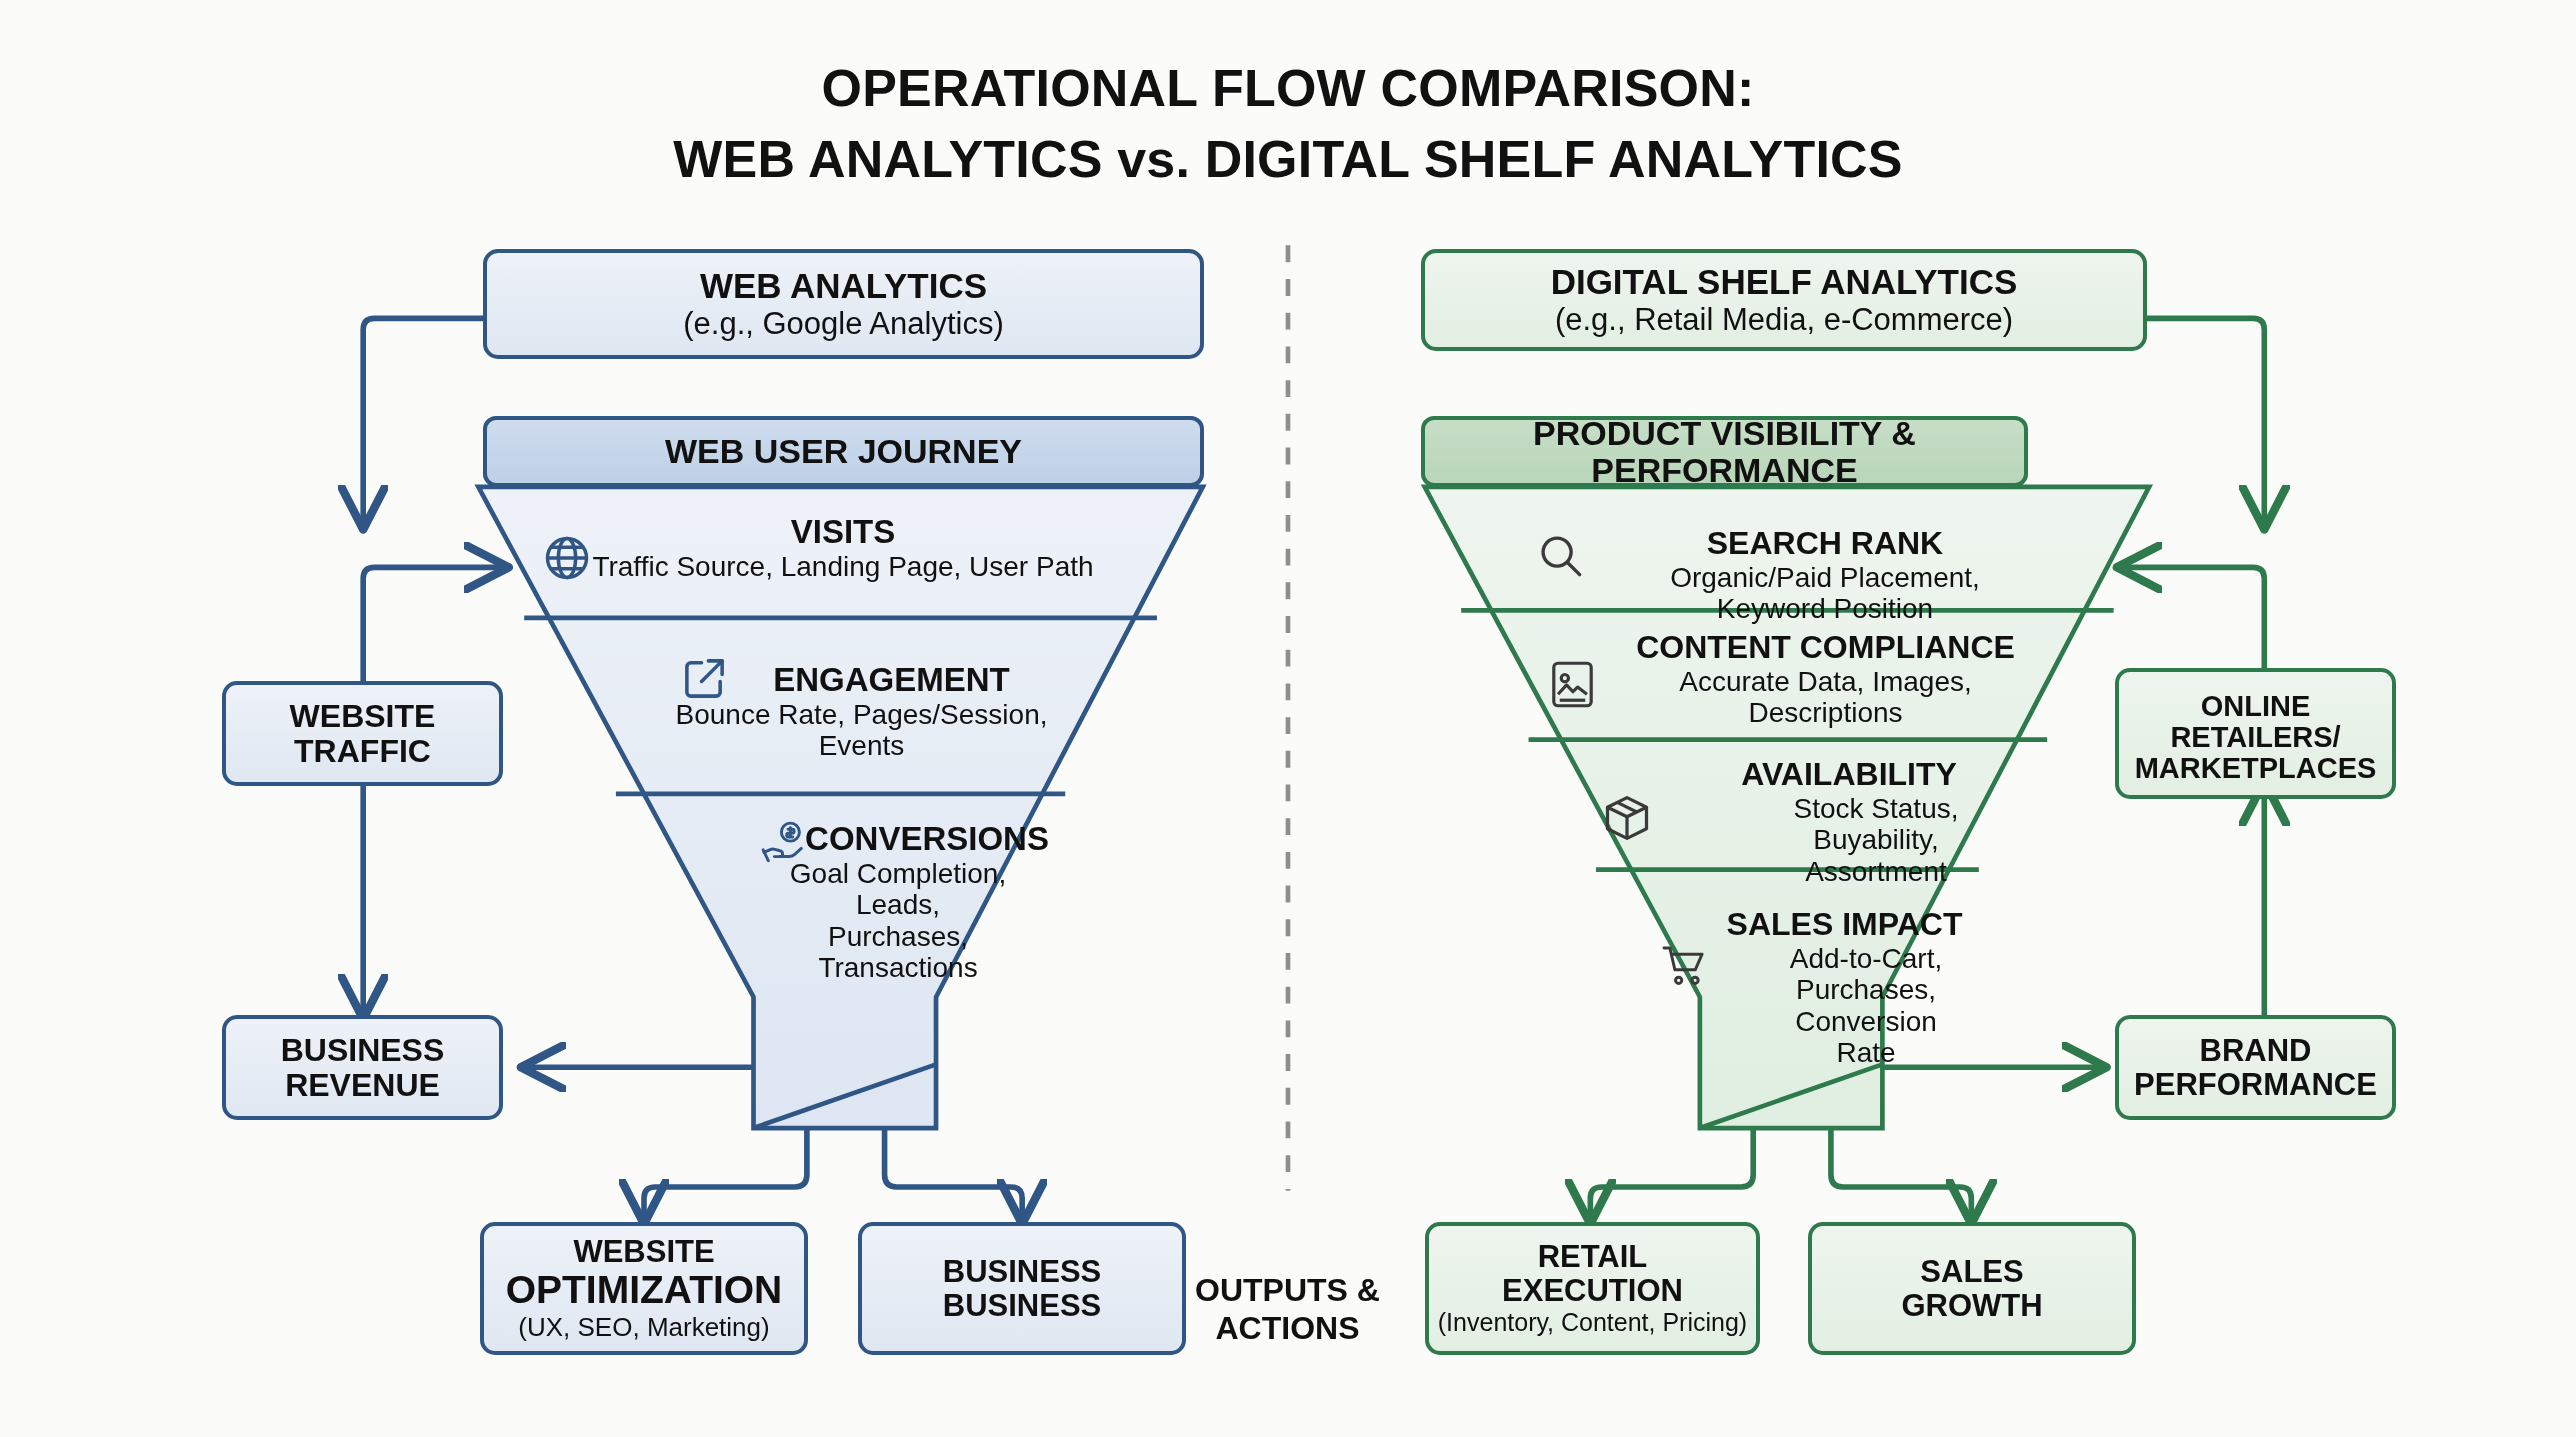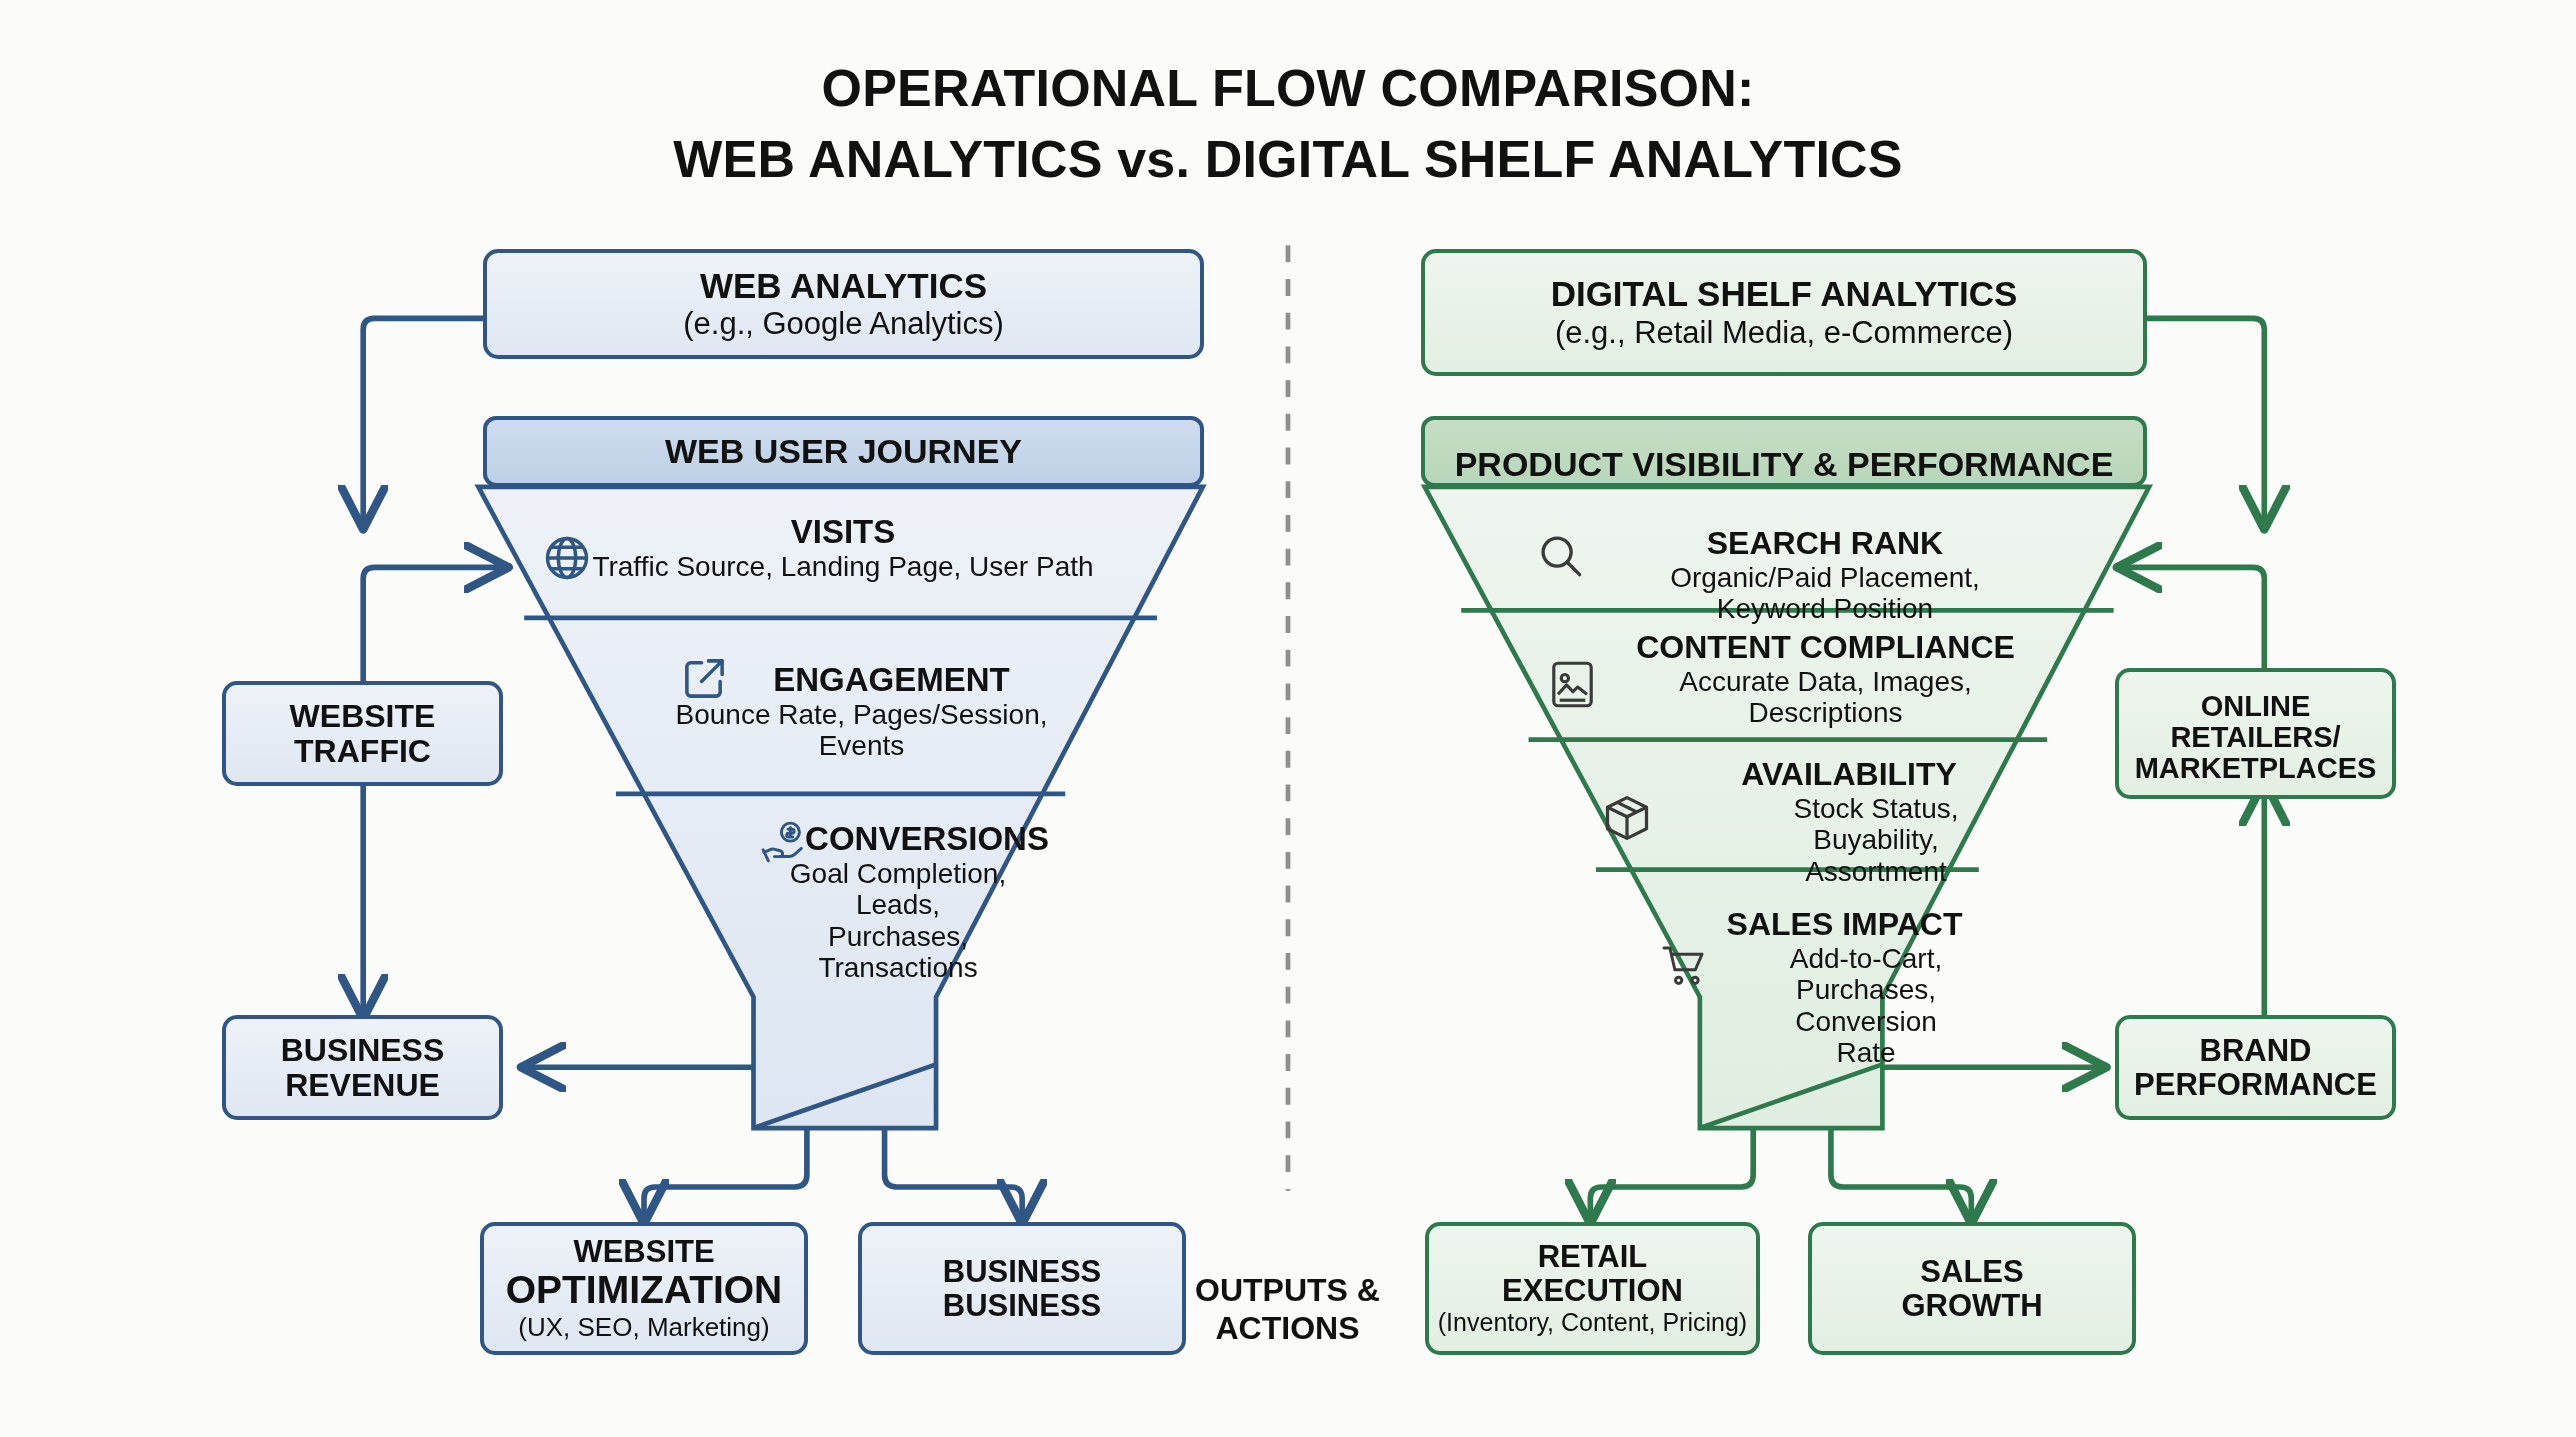--- a/index.html
+++ b/index.html
@@ -191,7 +191,7 @@
     </svg>
   </div>
 
-  <div class="box green" style="left:1421px;top:249px;width:726px;height:127px;">
+  <div class="box green" style="left:1421px;top:249px;width:726px;height:102px;">
     <div class="l1" style="font-size:35px;">DIGITAL SHELF ANALYTICS</div>
     <div class="l2" style="font-size:31px;margin-top:2.8px;">(e.g., Retail Media, e-Commerce)</div>
   </div>

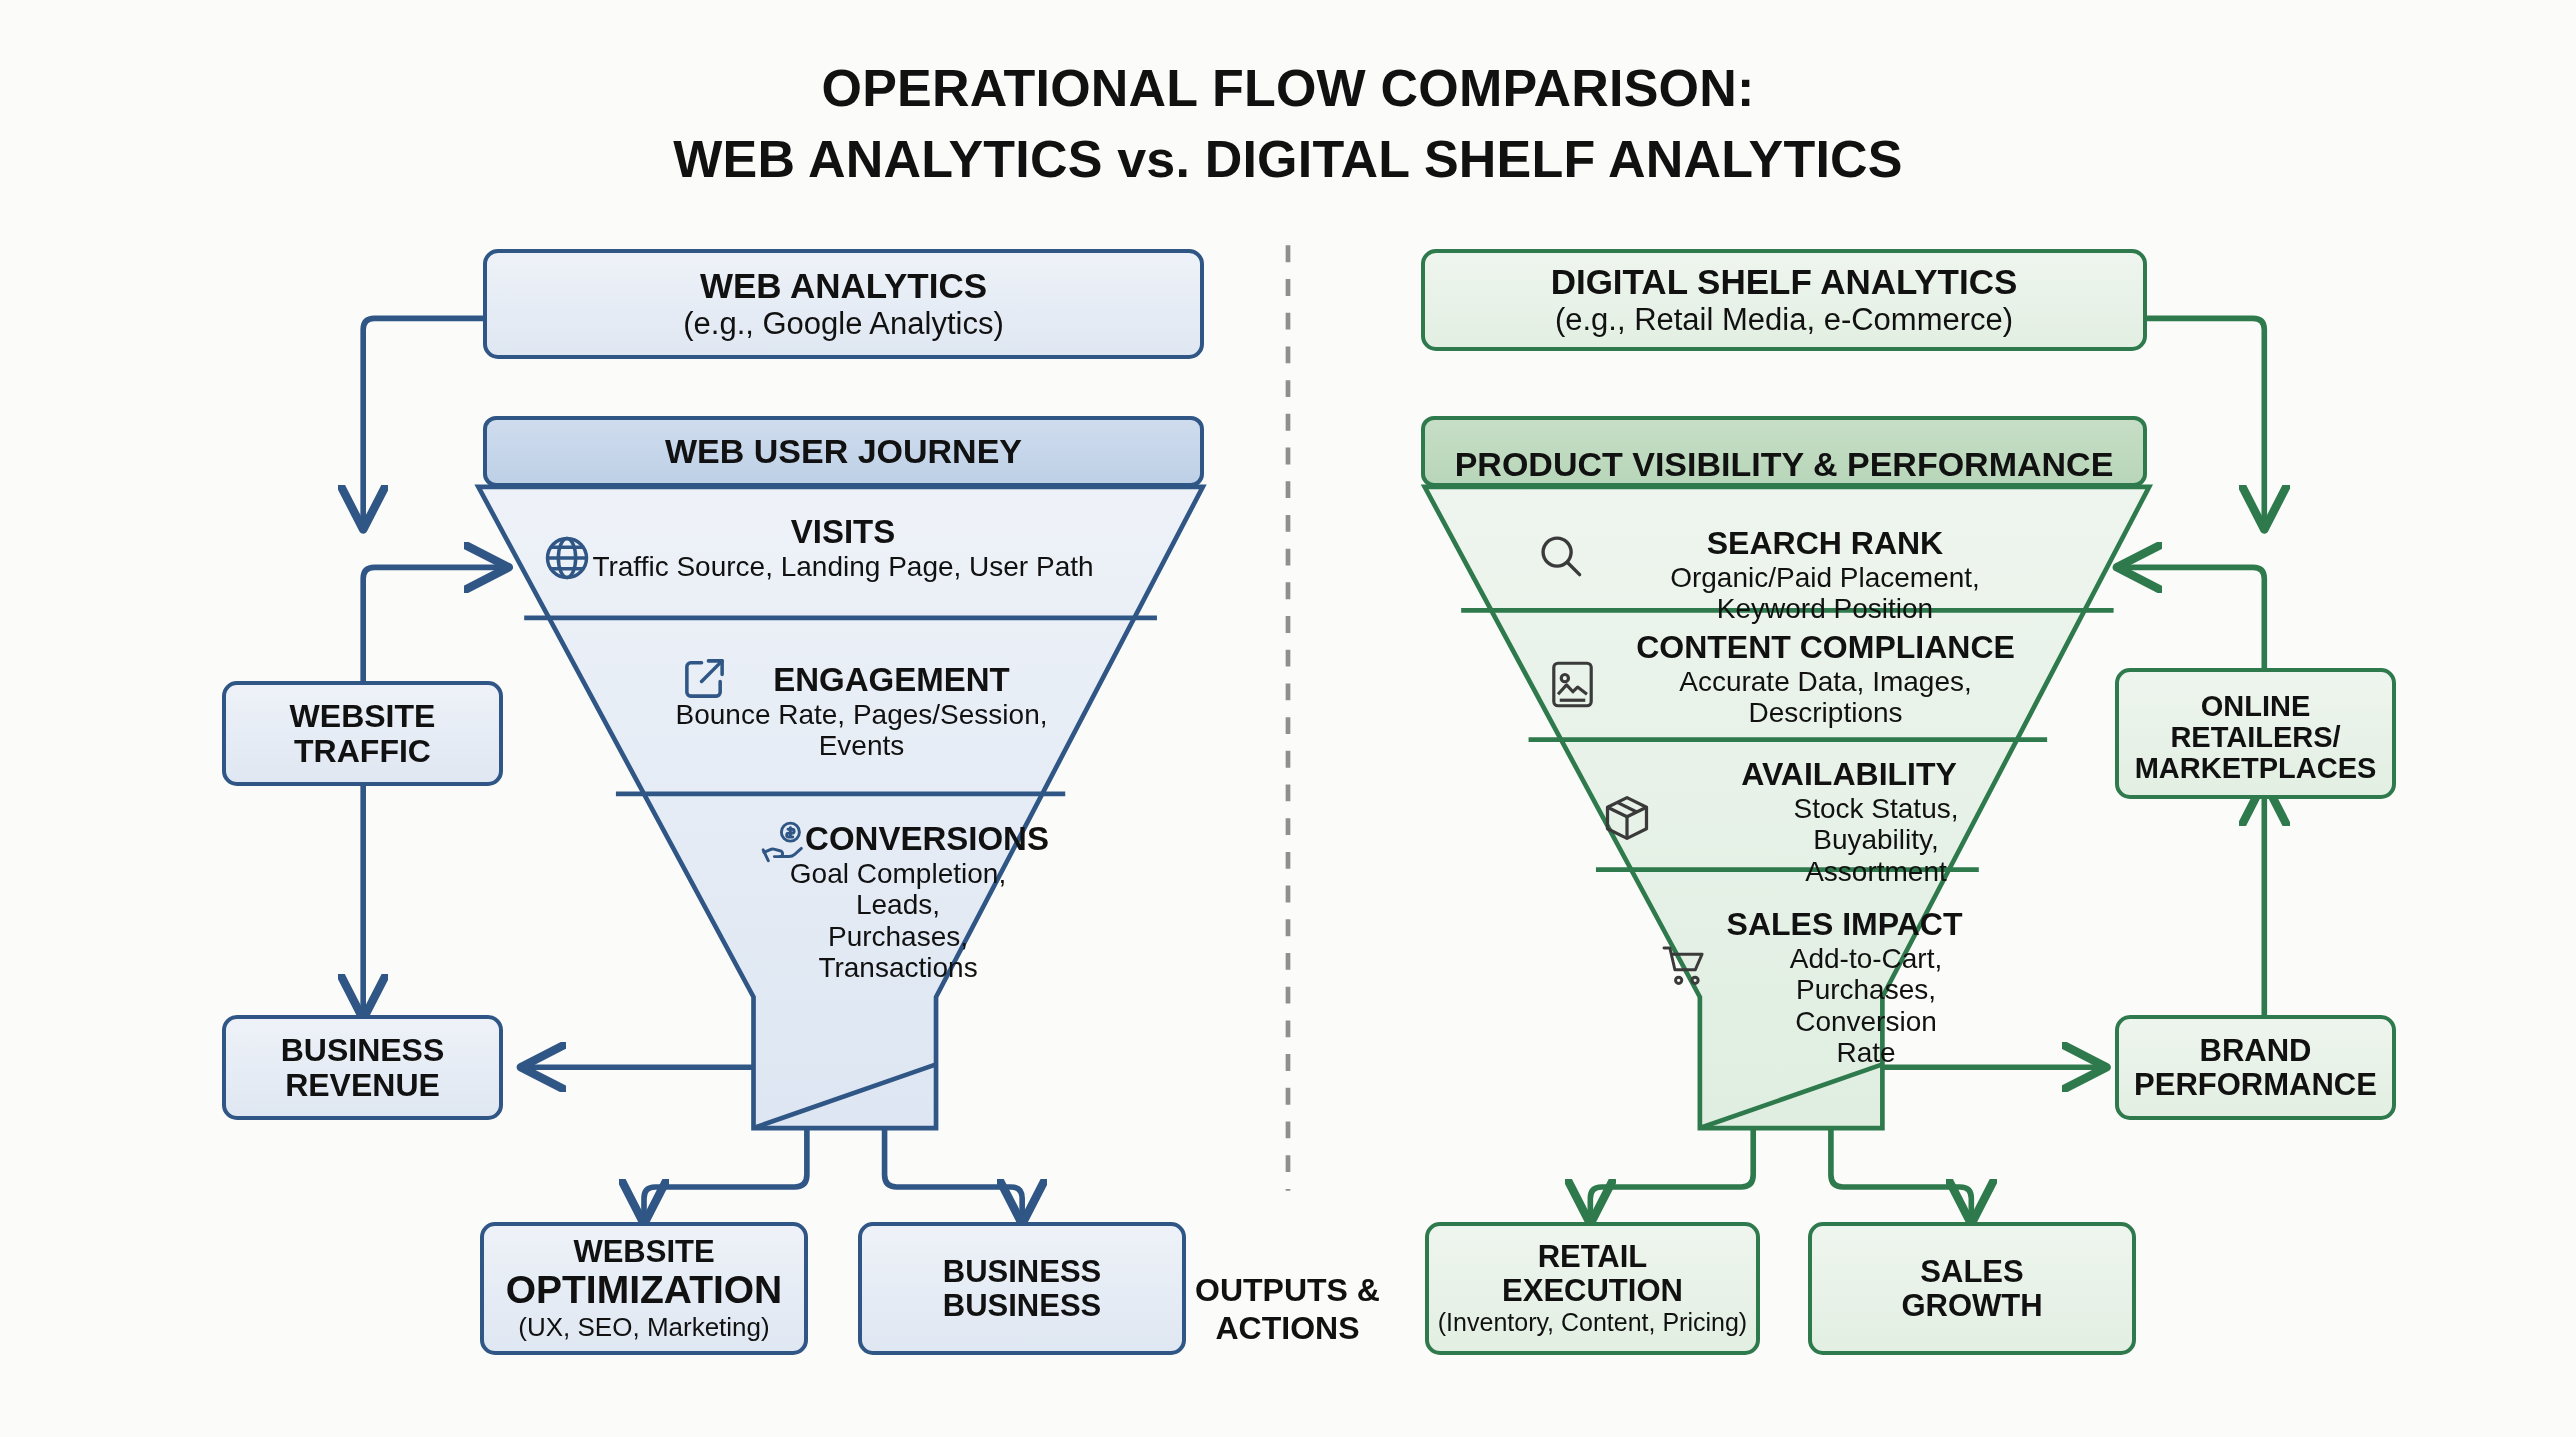--- a/index.html
+++ b/index.html
@@ -196,7 +196,7 @@
     <div class="l2" style="font-size:31px;margin-top:2.8px;">(e.g., Retail Media, e-Commerce)</div>
   </div>
 
-  <div class="box green hdr" style="left:1421px;top:416px;width:726px;height:71px;border-radius:13px;justify-content:flex-end;">
+  <div class="box green hdr" style="left:1421px;top:416px;width:607px;height:71px;border-radius:13px;">
     <div class="l1" style="font-size:34px;">PRODUCT VISIBILITY &amp; PERFORMANCE</div>
   </div>
 

